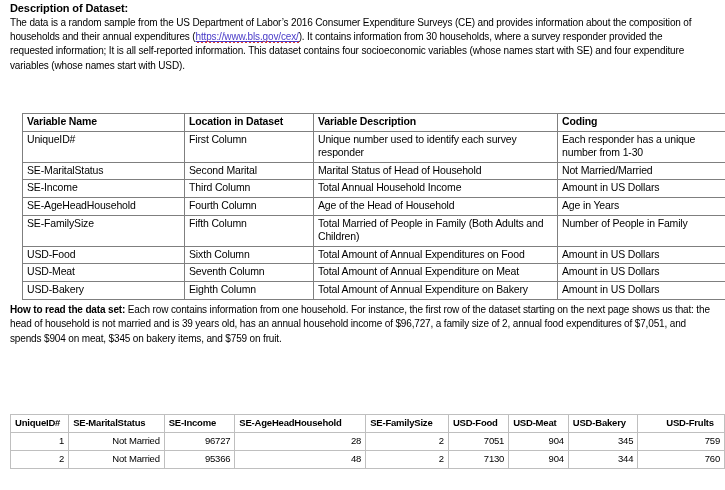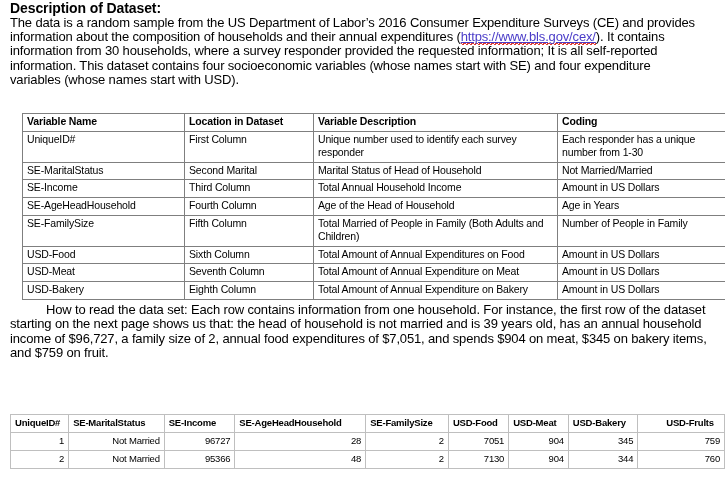--- a/index.html
+++ b/index.html
@@ -27,7 +27,7 @@
   }
 
   .heading {
-    font-size: 14px;
+    font-size: 11px;
     font-weight: bold;
     line-height: 13.5px;
     letter-spacing: -0.1px;

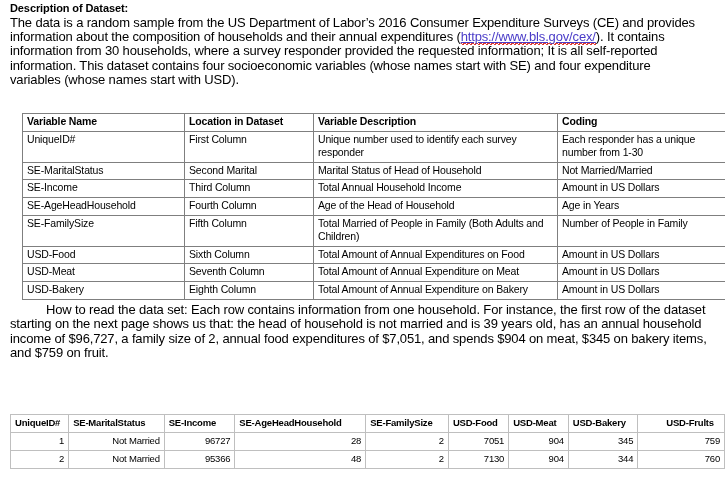--- a/index.html
+++ b/index.html
@@ -33,7 +33,7 @@
     letter-spacing: -0.1px;
   }
   .para {
-    font-size: 13px;
+    font-size: 10px;
     line-height: 14.4px;
     letter-spacing: -0.15px;
     text-align: left;

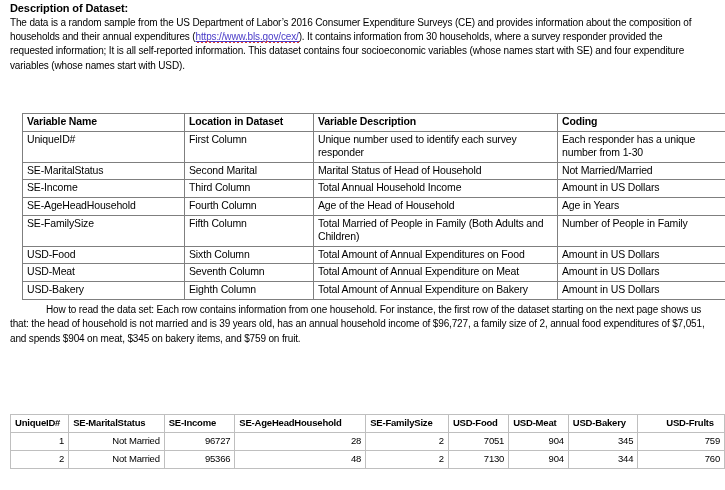--- a/index.html
+++ b/index.html
@@ -38,7 +38,7 @@
     letter-spacing: -0.15px;
     text-align: left;
   }
-  .para b { font-weight: normal; margin-left: 36px; }
+  .para b { font-weight: bold; }
 
   a.link {
     color: #4a3cc8;

